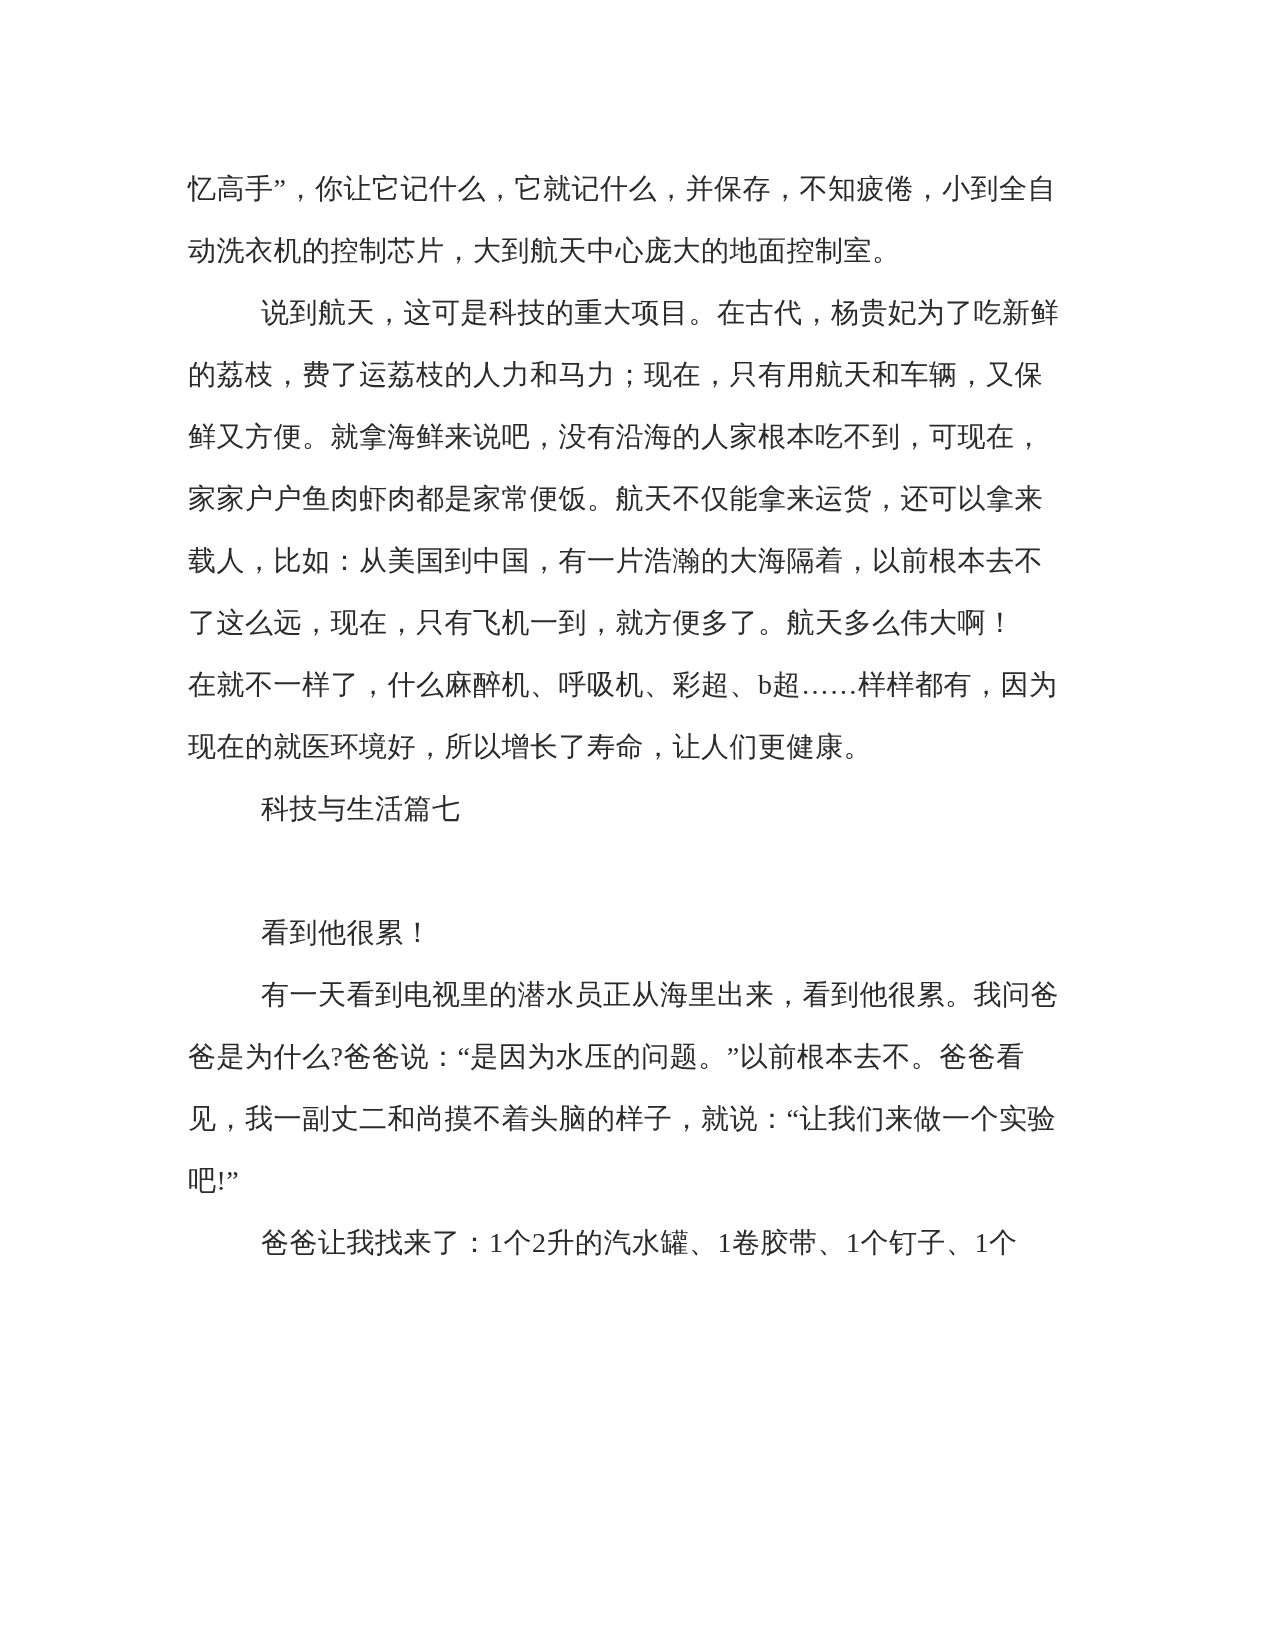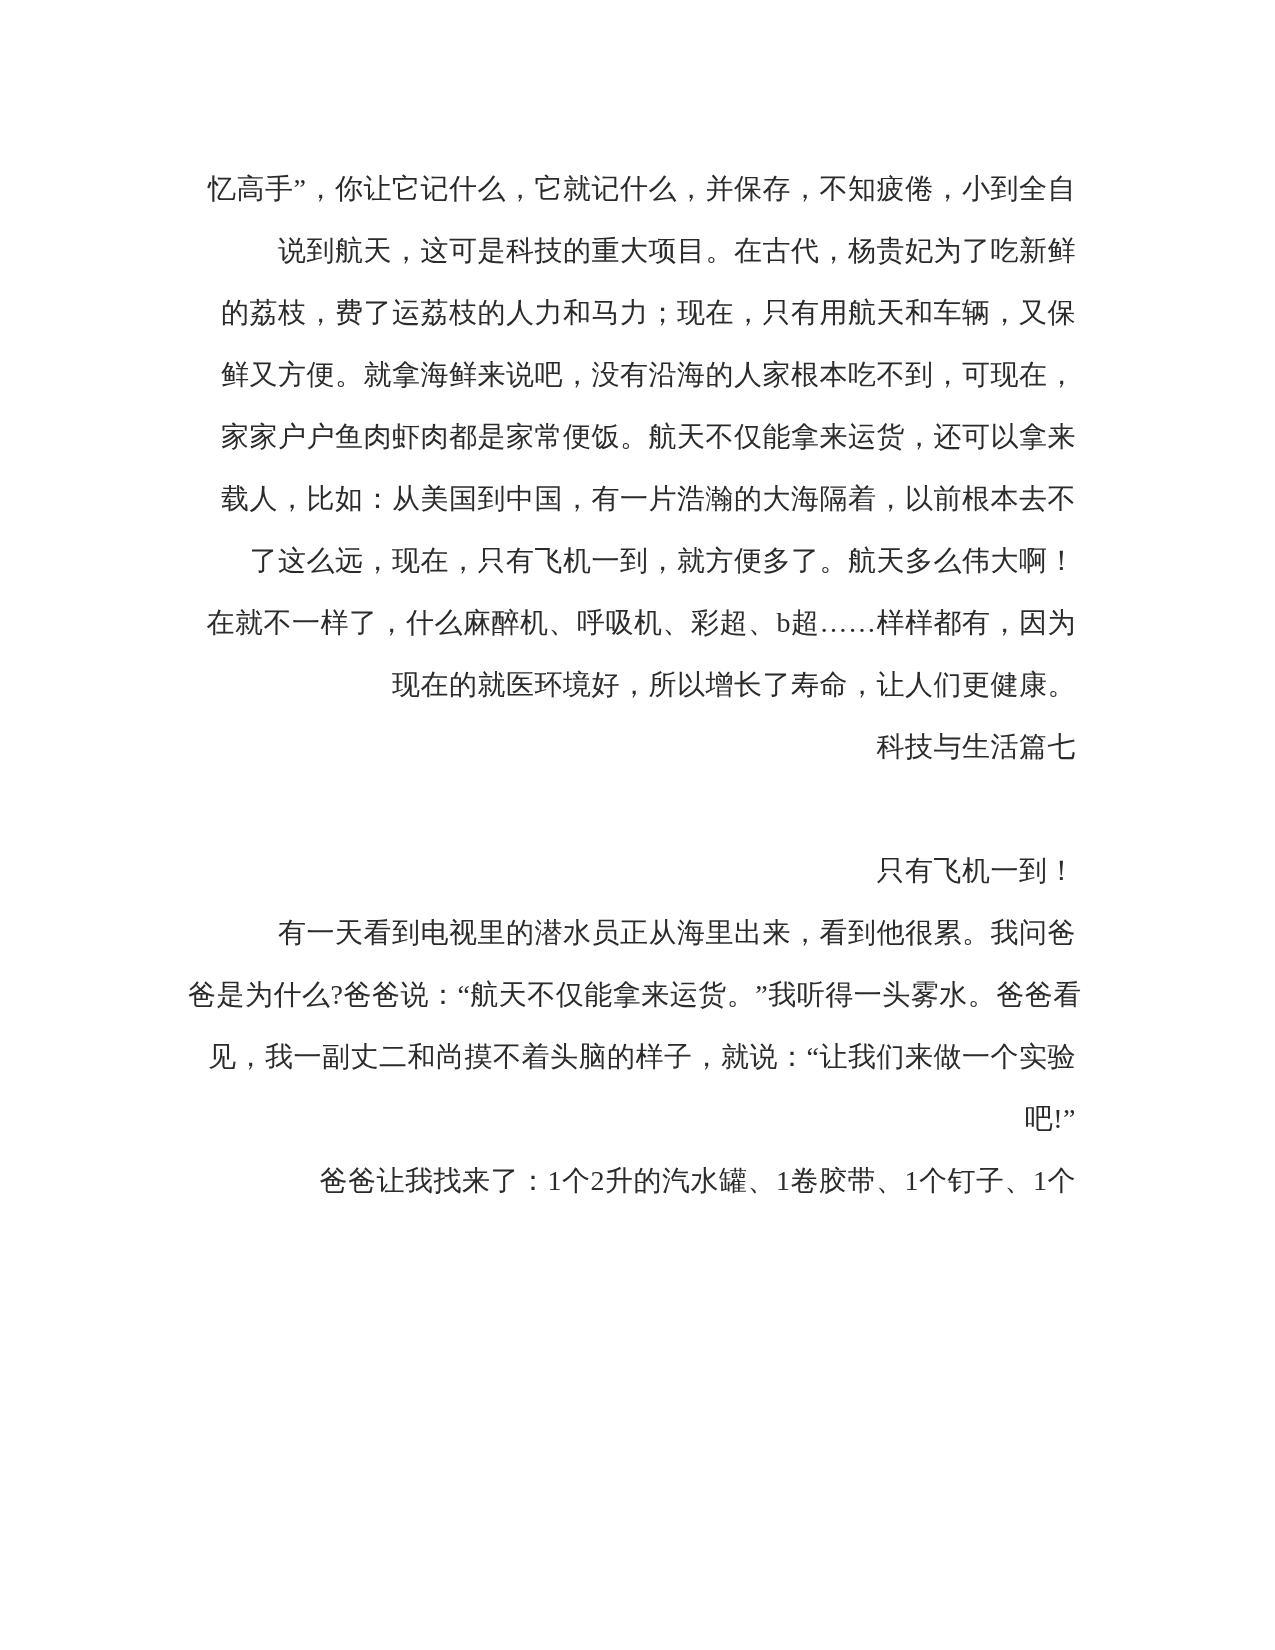--- a/index.html
+++ b/index.html
@@ -13,7 +13,6 @@
     height: 1650px;
     background: #ffffff;
     overflow: hidden;
-    text-align: right;
   }
   .content {
     position: absolute;

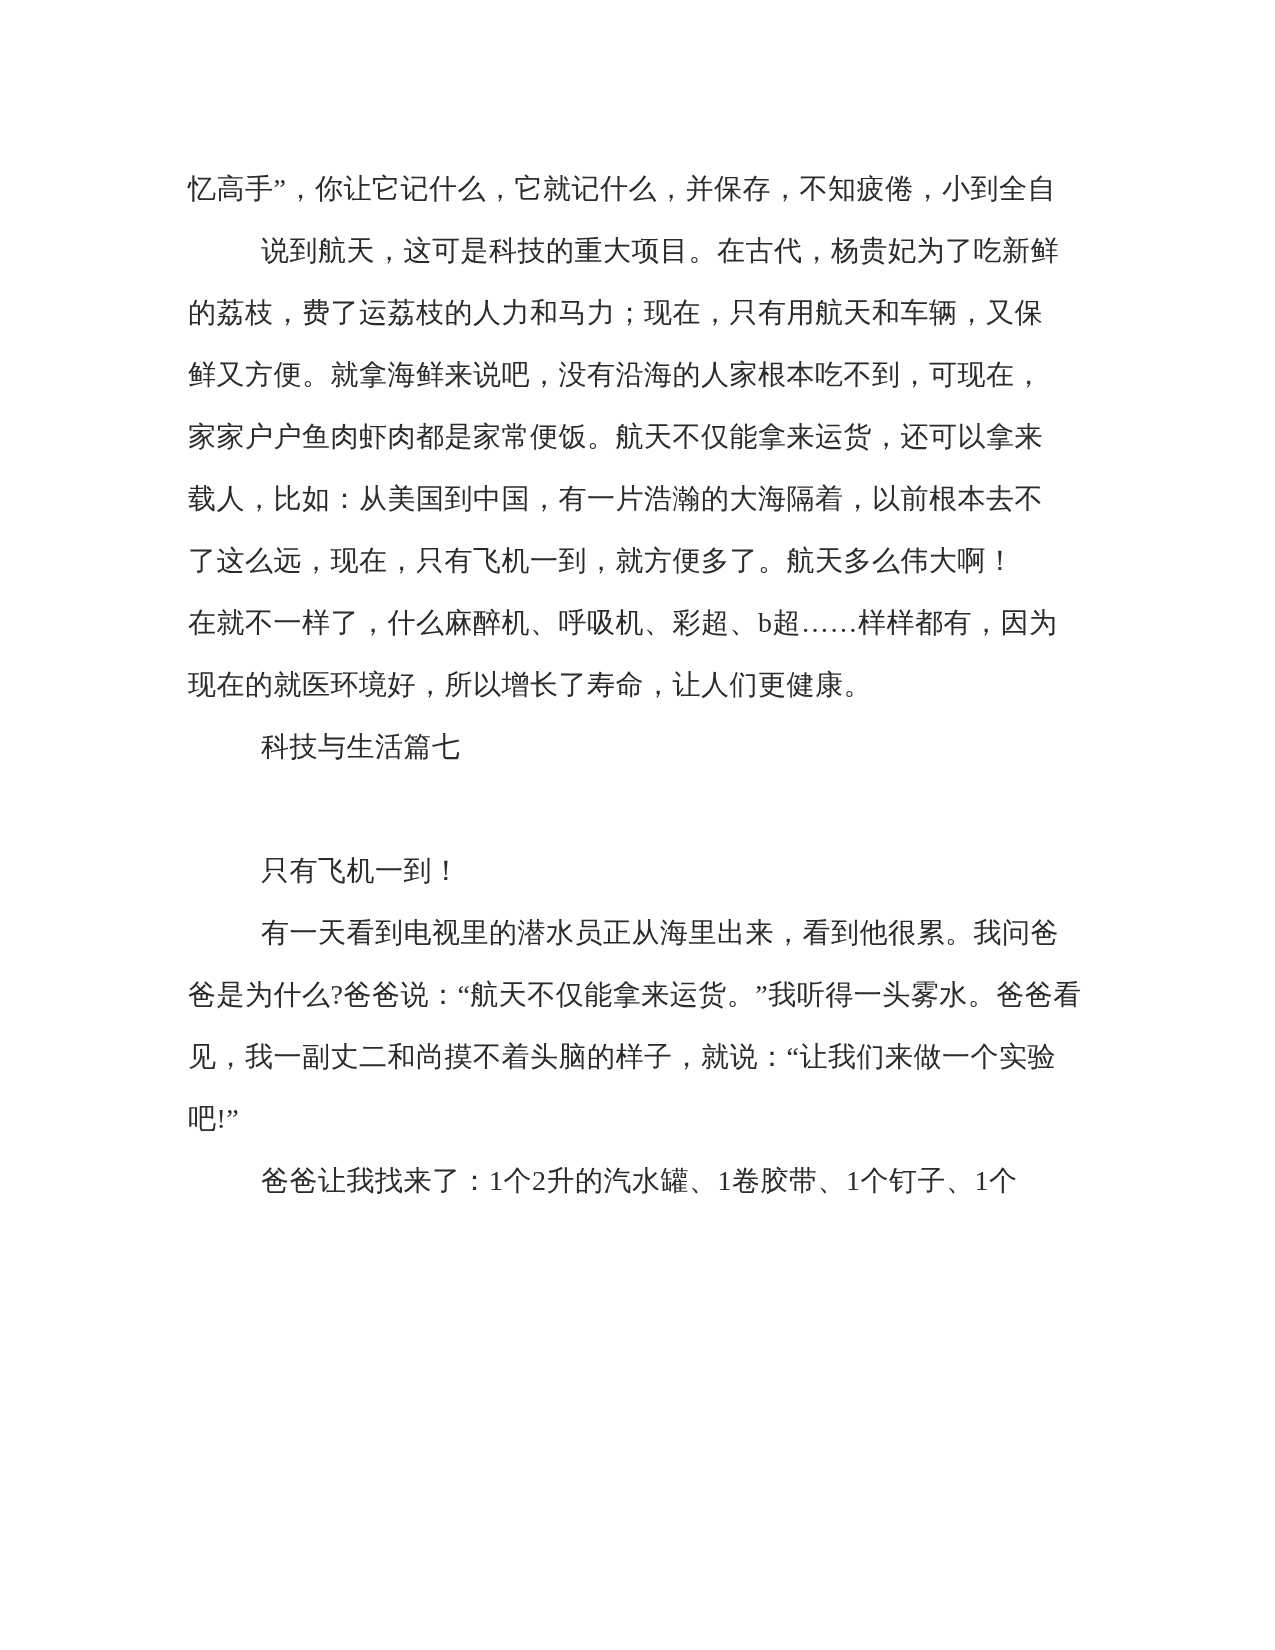--- a/index.html
+++ b/index.html
@@ -46,6 +46,7 @@
 
       <div class="line">忆高手”，你让它记什么，它就记什么，并保存，不知疲倦，小到全自</div>
 
+      <div class="line">动洗衣机的控制芯片，大到航天中心庞大的地面控制室。</div>
 
       <div class="line indent">说到航天，这可是科技的重大项目。在古代，杨贵妃为了吃新鲜</div>
 

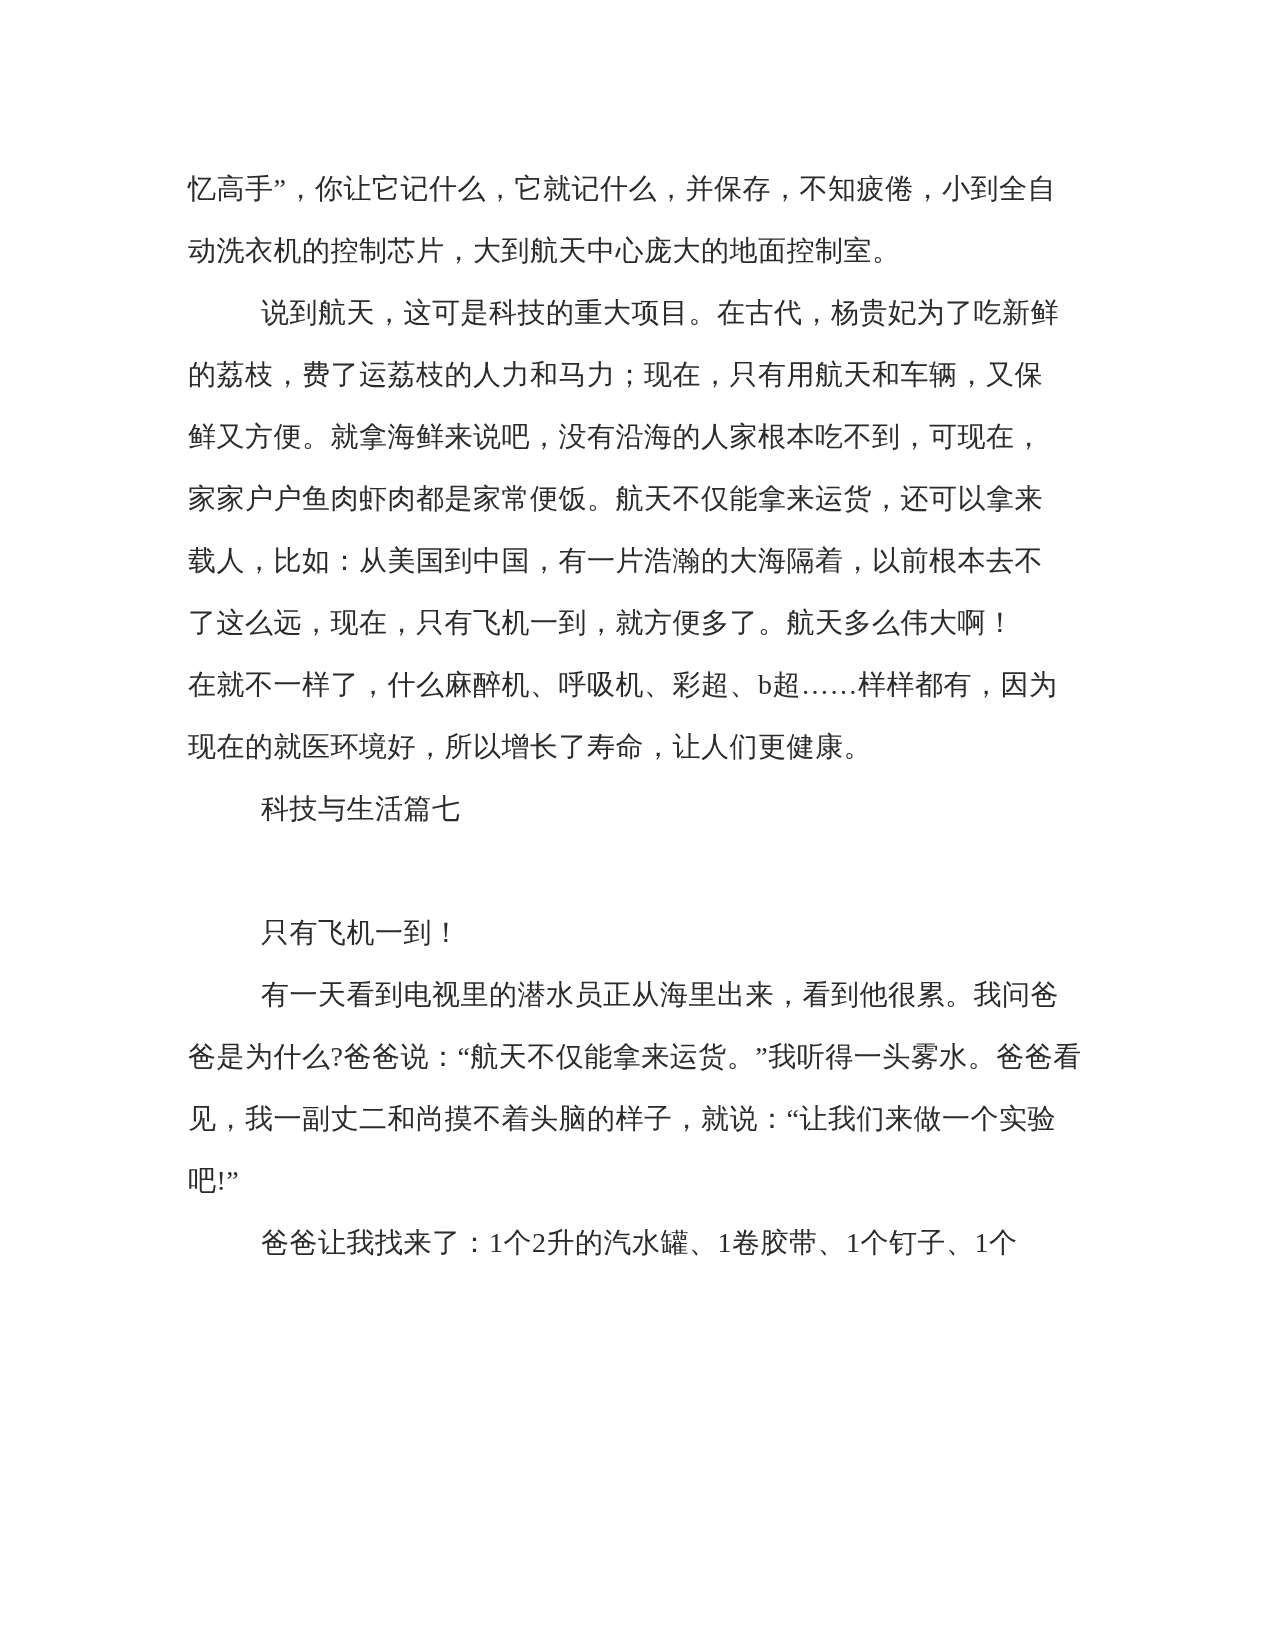--- a/index.html
+++ b/index.html
@@ -69,7 +69,7 @@
 
       <div class="line empty"></div>
 
-      <div class="line indent">只有飞机一到！</div>
+      <div class="line indent">看到他很累！</div>
 
       <div class="line indent">有一天看到电视里的潜水员正从海里出来，看到他很累。我问爸</div>
 

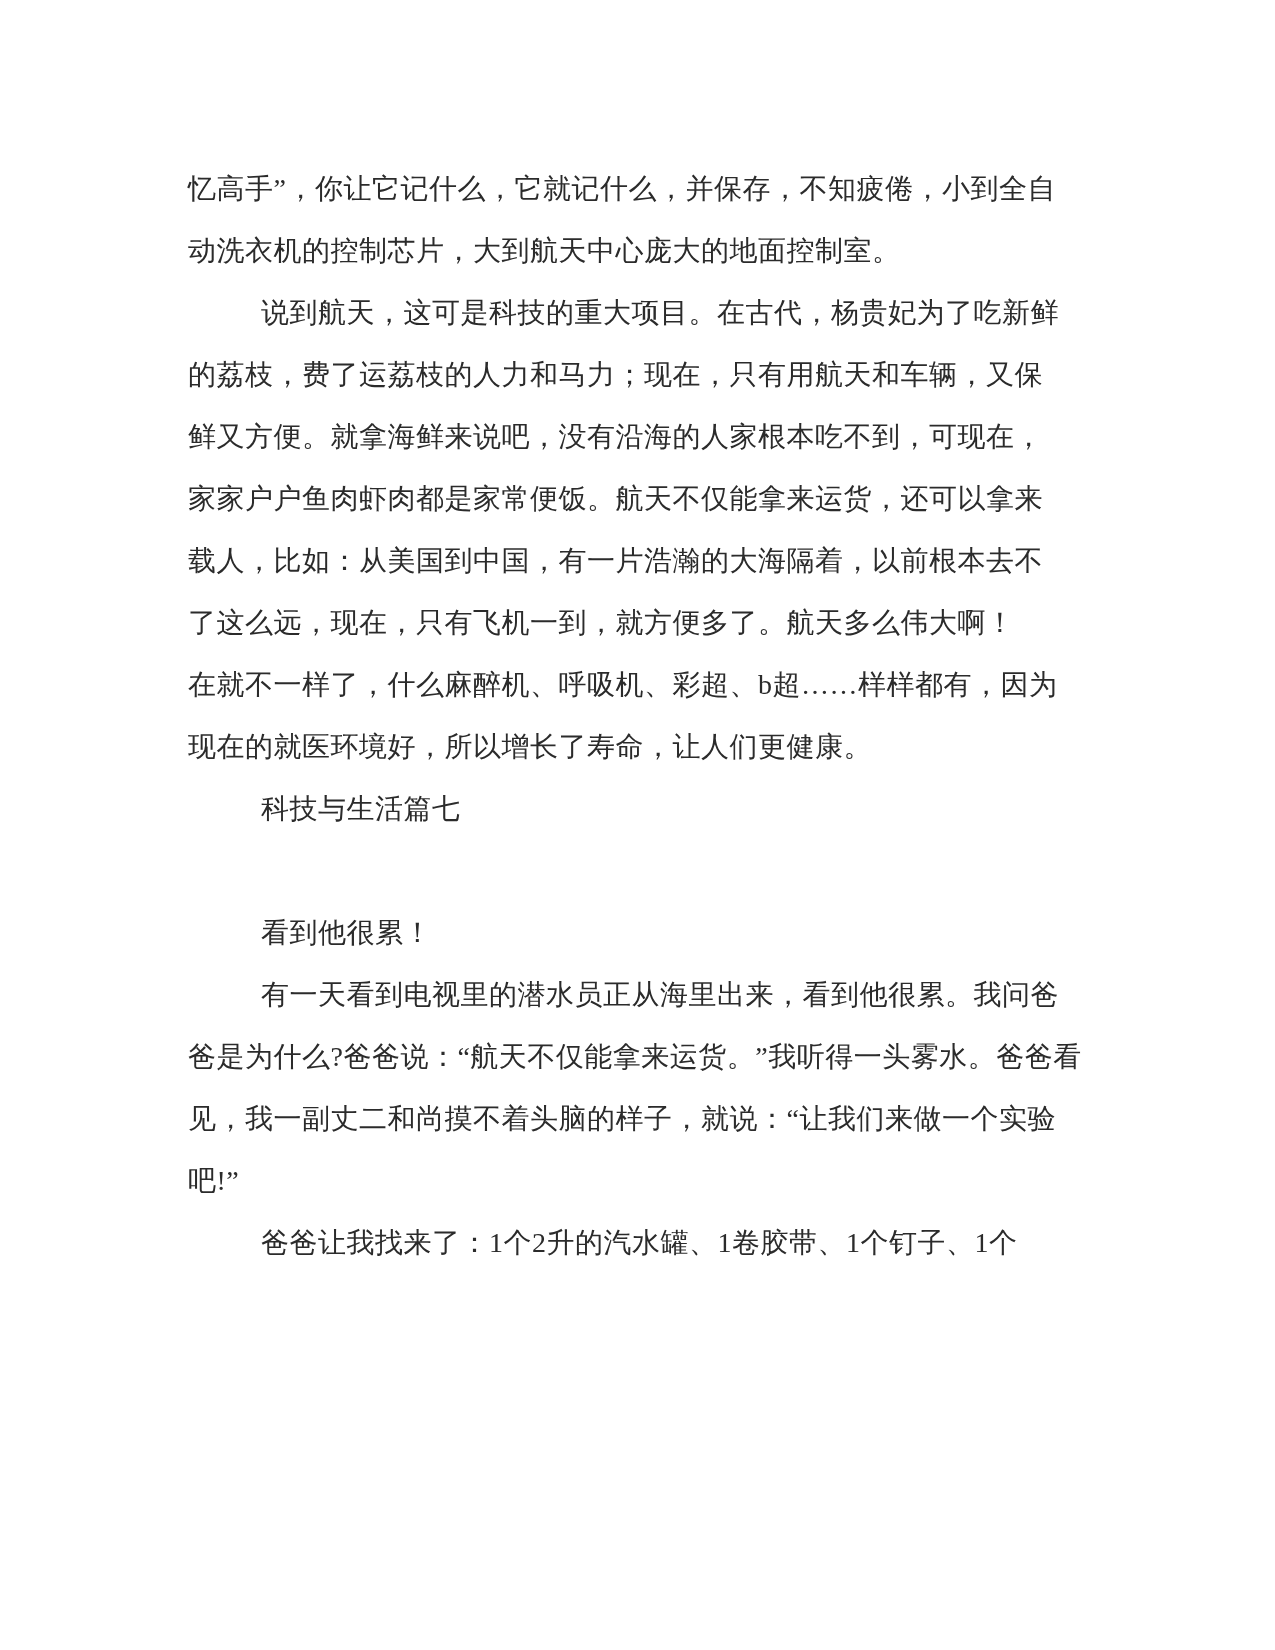--- a/index.html
+++ b/index.html
@@ -73,7 +73,7 @@
 
       <div class="line indent">有一天看到电视里的潜水员正从海里出来，看到他很累。我问爸</div>
 
-      <div class="line">爸是为什么?爸爸说：“航天不仅能拿来运货。”我听得一头雾水。爸爸看</div>
+      <div class="line">爸是为什么?爸爸说：“是因为水压的问题。”以前根本去不。爸爸看</div>
 
       <div class="line">见，我一副丈二和尚摸不着头脑的样子，就说：“让我们来做一个实验</div>
 

